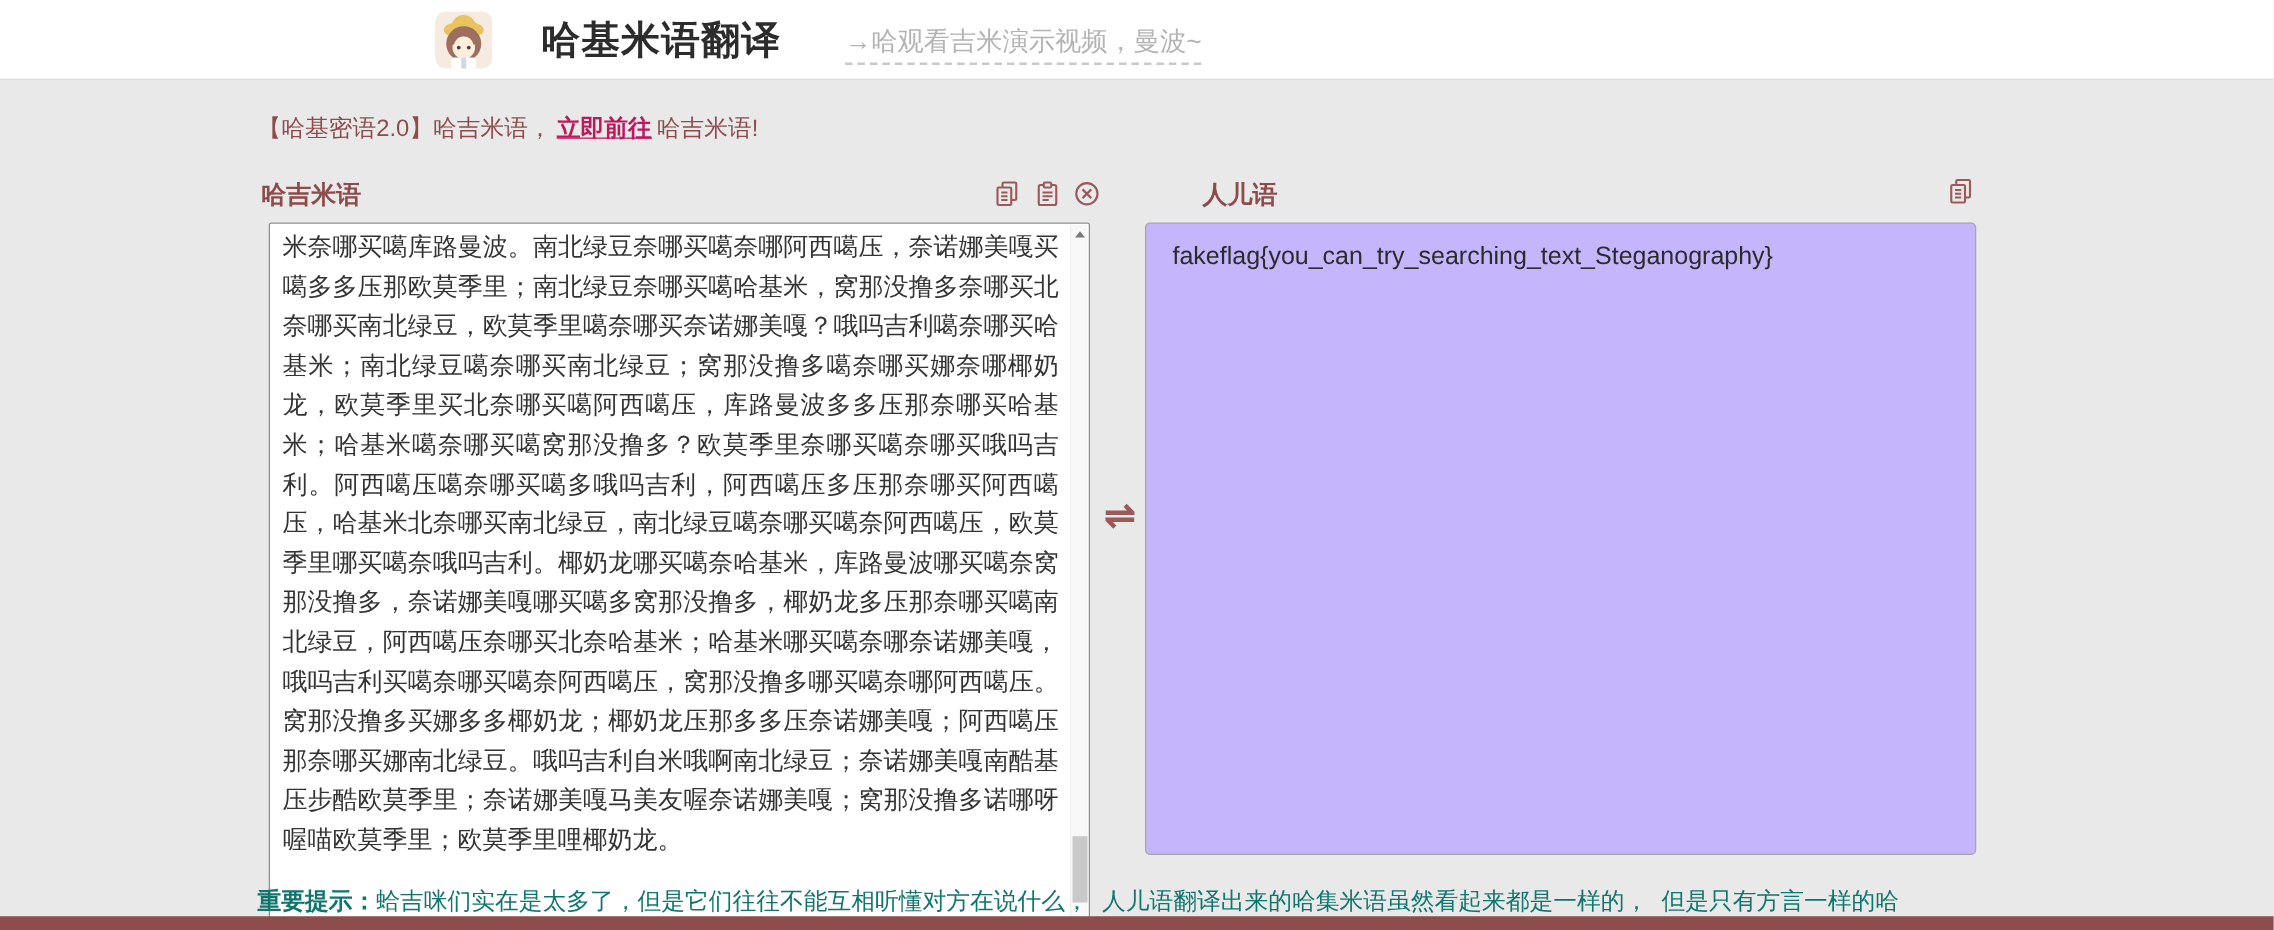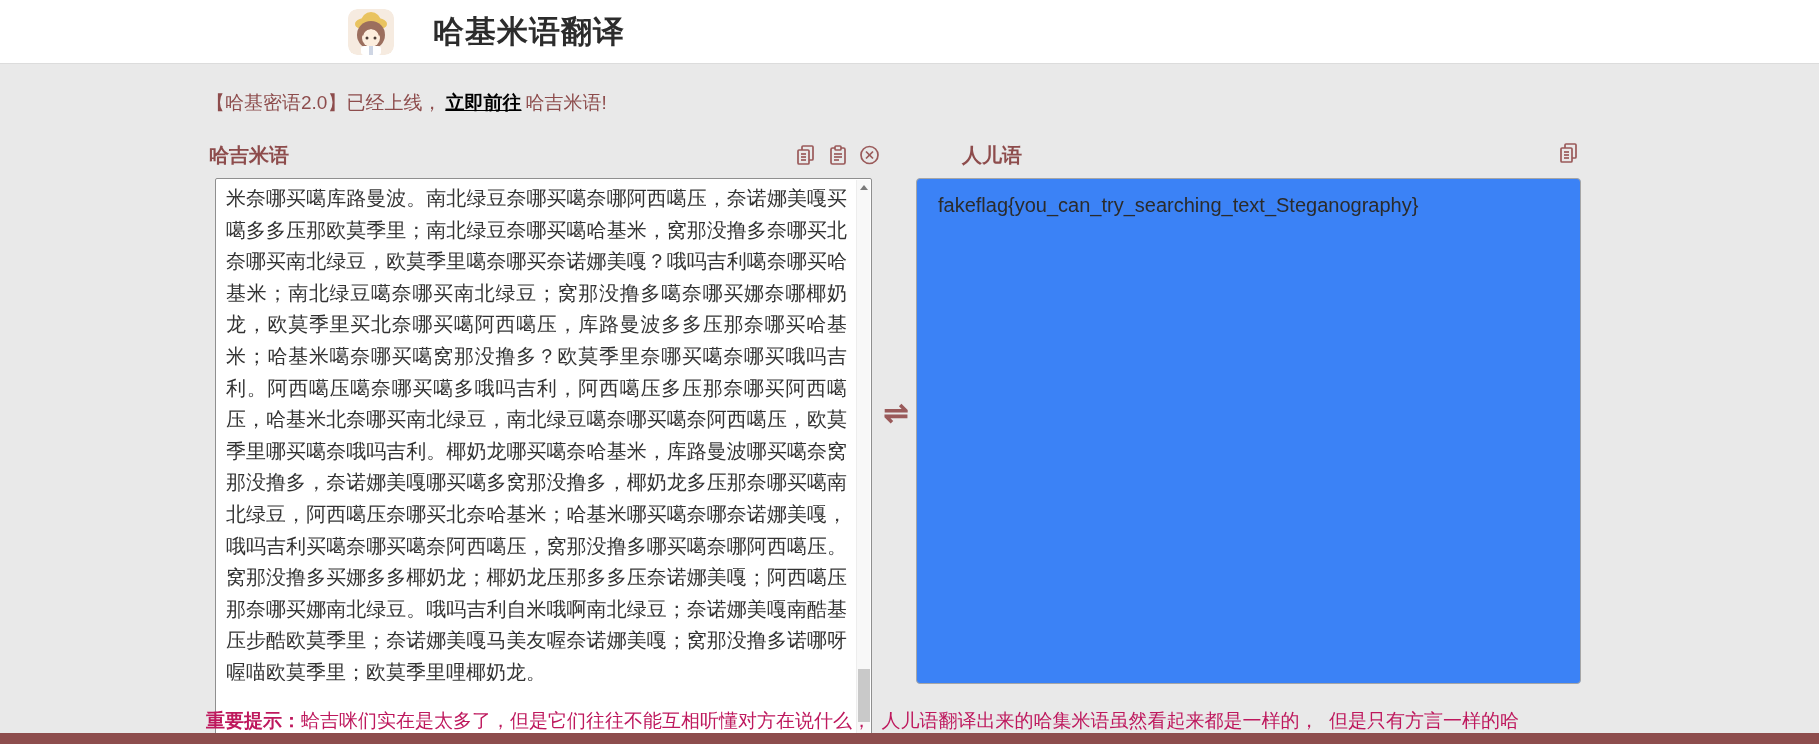--- a/index.html
+++ b/index.html
@@ -136,6 +136,9 @@
       </svg>
     </div>
     <div class="app-title">哈基米语翻译</div>
+    <a class="demo-link">
+      <span>→哈观看吉米演示视频，曼波~</span>
+    </a>
   </div>
 
   <div class="banner">

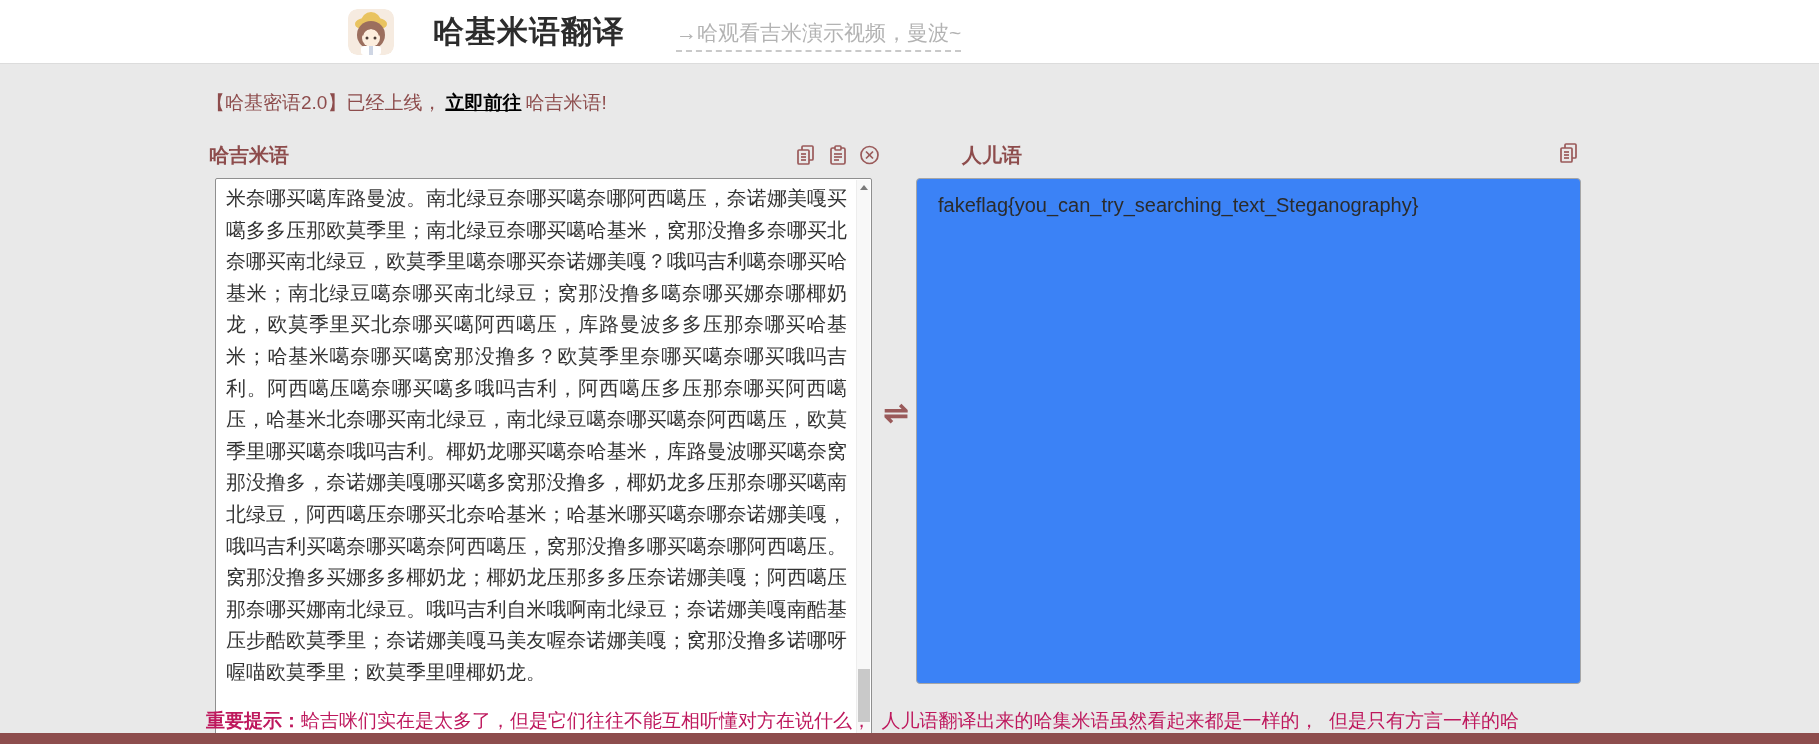--- a/index.html
+++ b/index.html
@@ -142,7 +142,7 @@
   </div>
 
   <div class="banner">
-    <span>【哈基密语2.0】已经上线，</span><a class="cta">立即前往</a><span>哈吉米语!</span>
+    <span>【哈基密语2.0】哈吉米语，</span><a class="cta">立即前往</a><span>哈吉米语!</span>
   </div>
 
   <div class="panel-title lp-title">哈吉米语</div>

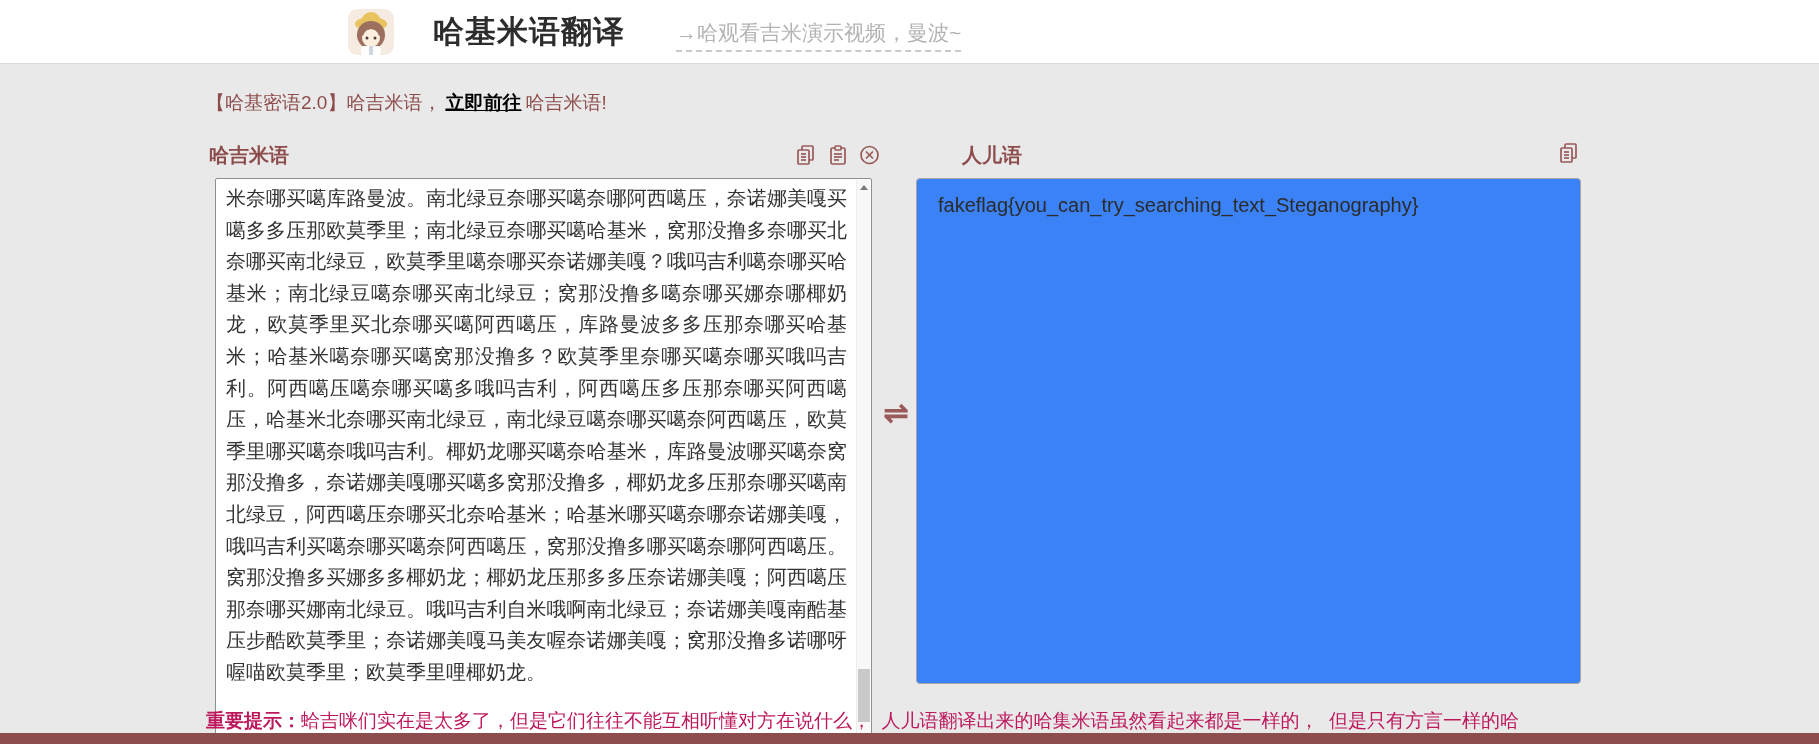--- a/index.html
+++ b/index.html
@@ -36,7 +36,7 @@
     font-size: 19px; color: #8d4c4c; white-space: nowrap;
   }
   .banner .cta {
-    font-weight: 700; text-decoration: underline; color: #000000;
+    font-weight: 700; text-decoration: underline; color: #be185d;
     cursor: pointer; margin: 0 4px;
   }
 

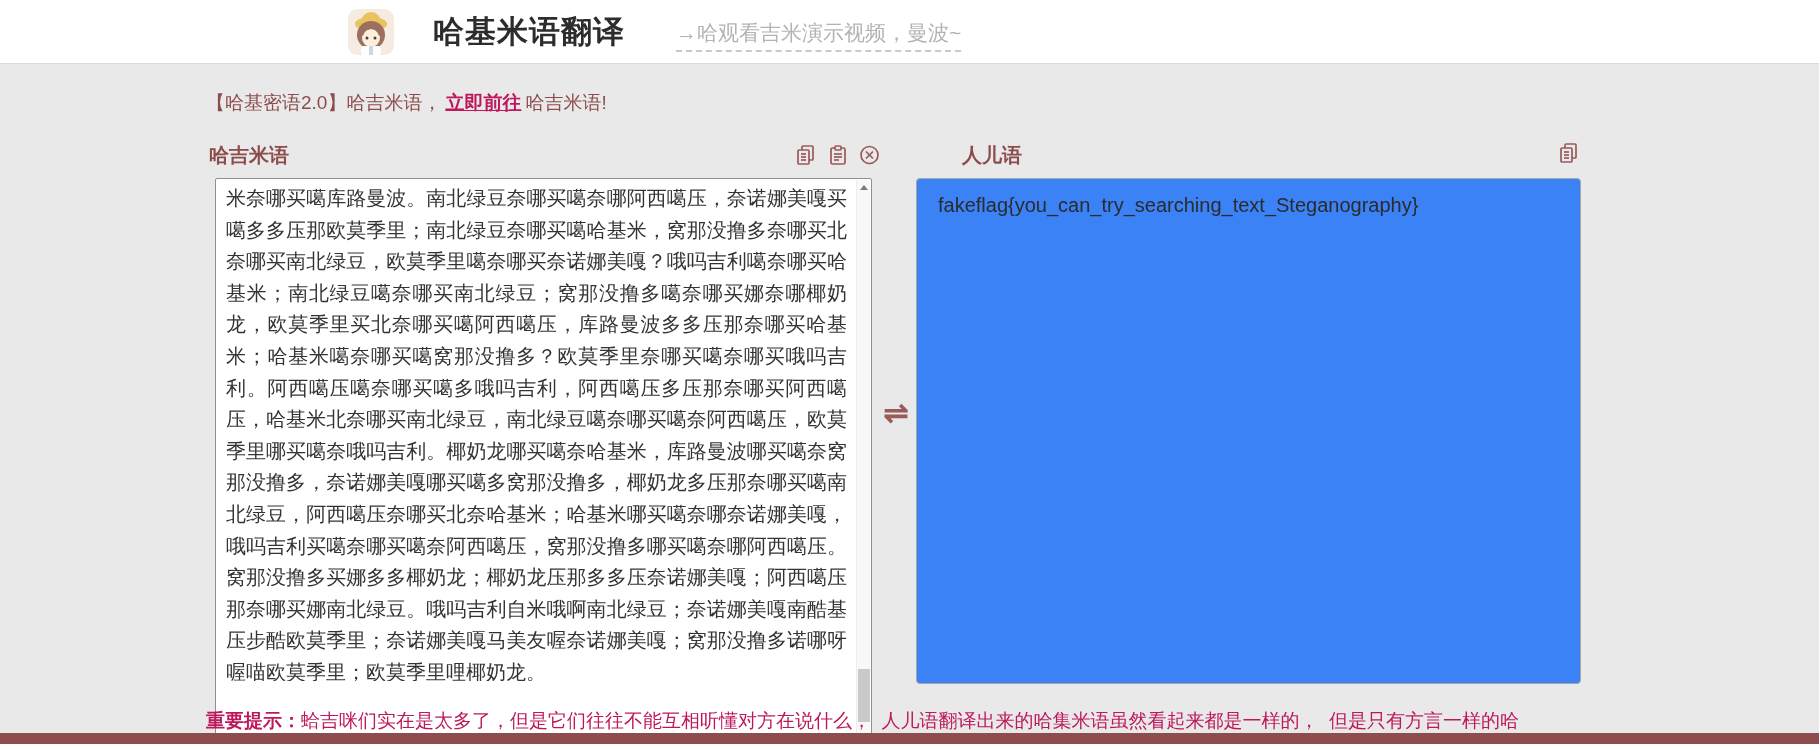--- a/index.html
+++ b/index.html
@@ -95,7 +95,7 @@
   
   .out-box {
     position: absolute; left: 916px; top: 178px; width: 665px; height: 506px;
-    background: #3b82f6; border: 1px solid #a6a6a6; border-radius: 4px;
+    background: #c4b5fd; border: 1px solid #a6a6a6; border-radius: 4px;
   }
   .out-text {
     position: absolute; left: 21px; top: 15px; right: 16px;

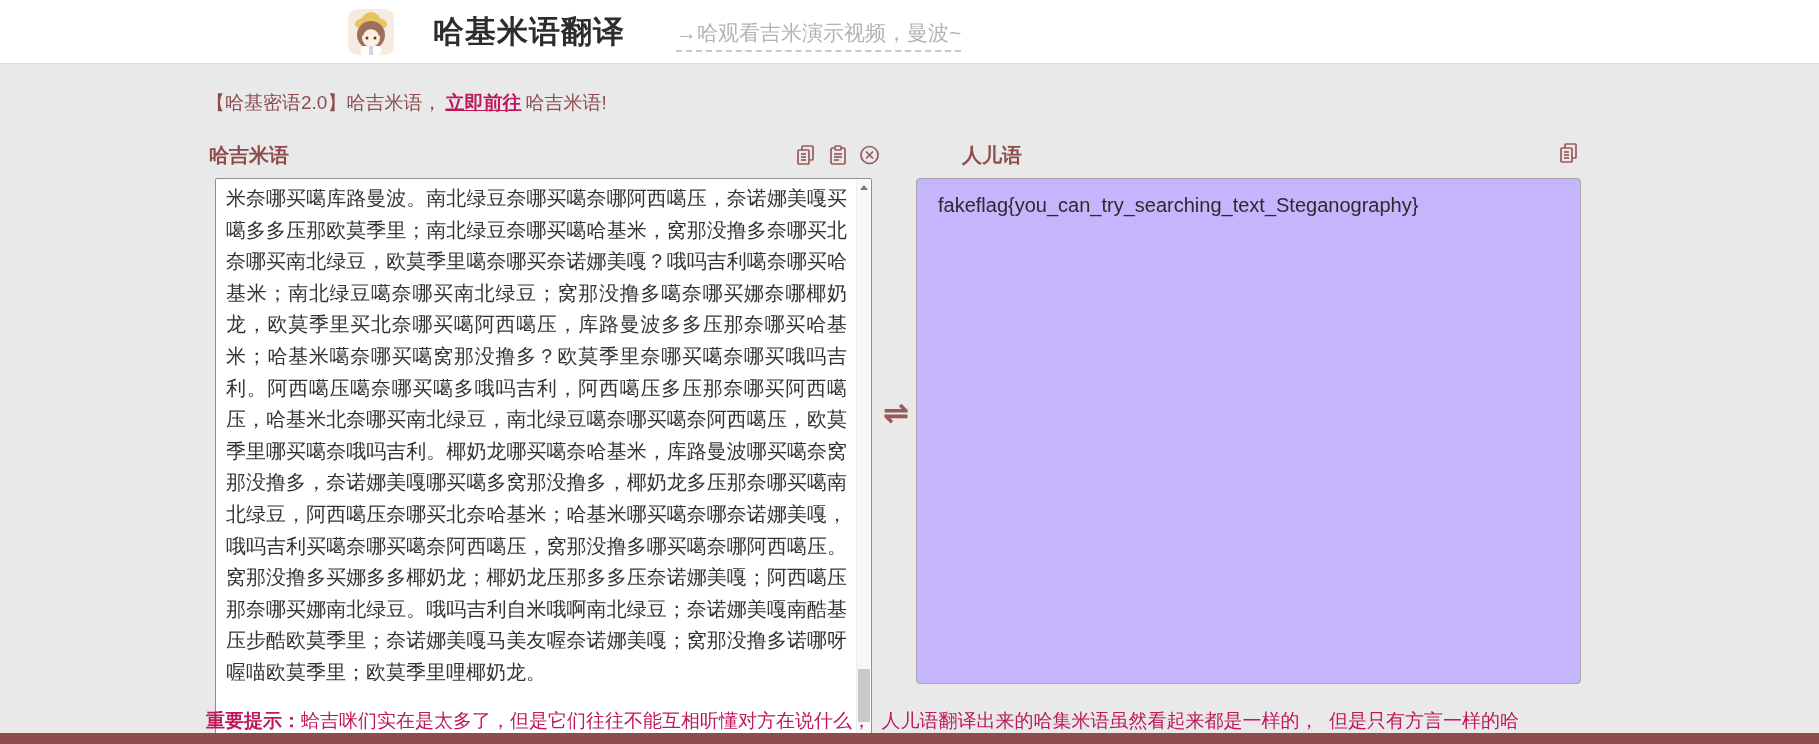--- a/index.html
+++ b/index.html
@@ -105,7 +105,7 @@
   
   .notice {
     position: absolute; left: 206px; top: 708px;
-    font-size: 19px; color: #be185d; white-space: pre;
+    font-size: 19px; color: #0f766e; white-space: pre;
   }
   .notice b { font-weight: 700; }
   .bottom-bar {

